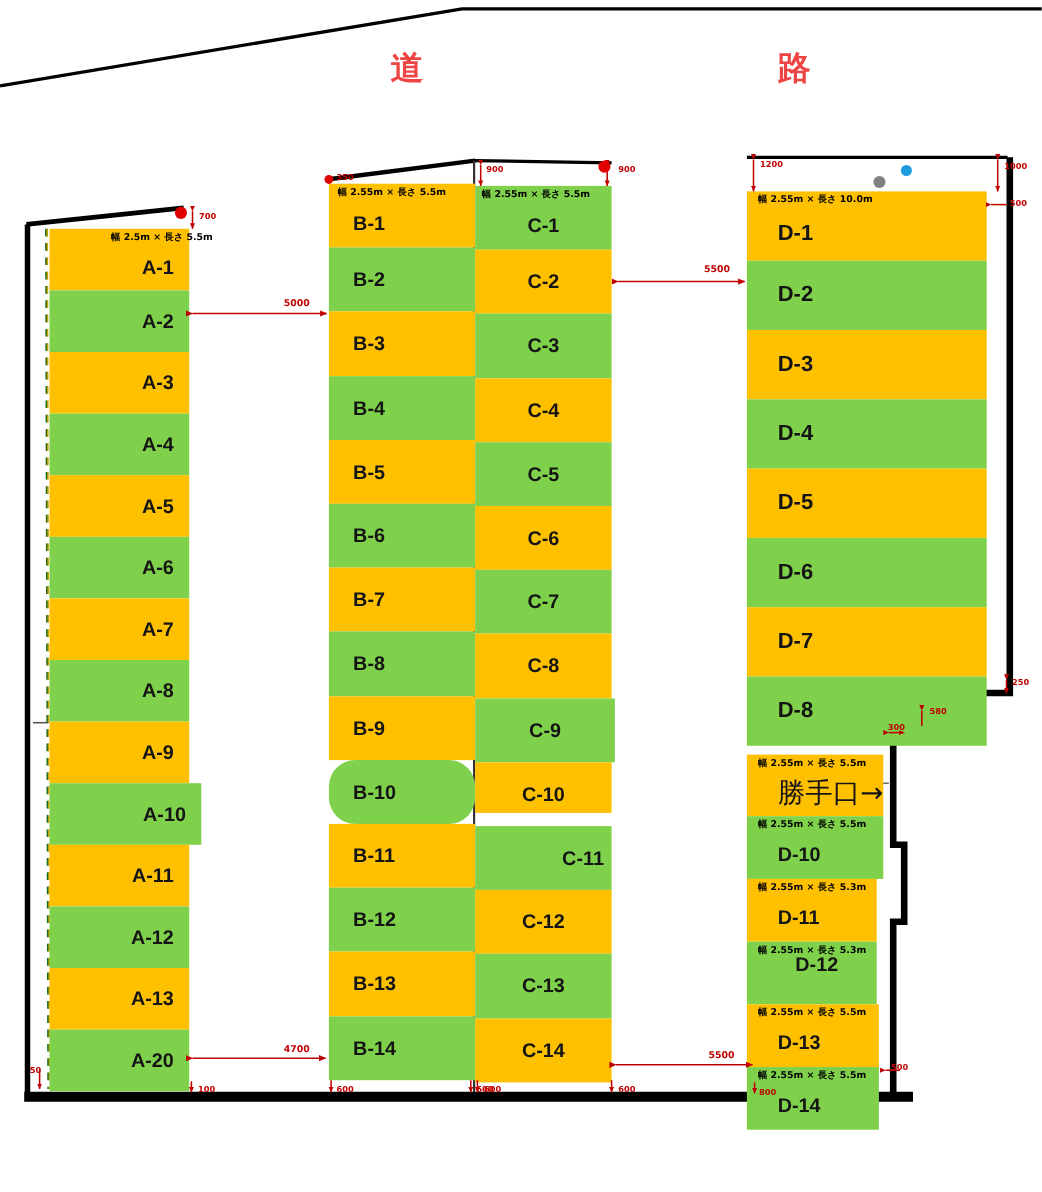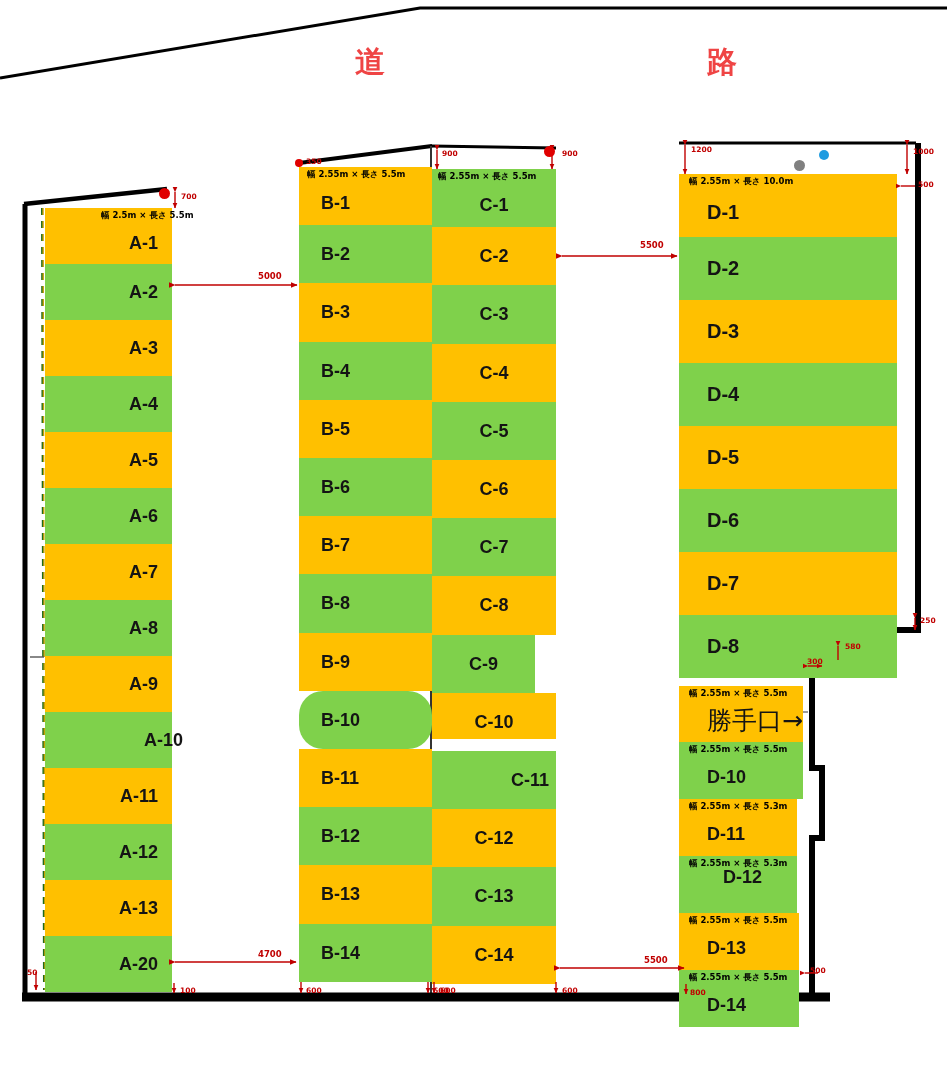--- a/index.html
+++ b/index.html
@@ -217,7 +217,7 @@
       <div class="stall" style="top: 407.4px; height: 58.2px; width: 124px; left: 0px; background: rgb(255, 192, 0);">
         <span class="code" style="top: 0px; height: 58.2px; line-height: 58.2px;">C-8</span>
       </div>
-      <div class="stall" style="top: 465.6px; height: 58.2px; width: 103px; left: 0px; background: rgb(127, 209, 75);">
+      <div class="stall" style="top: 465.6px; height: 58.2px; width: 127px; left: 0px; background: rgb(127, 209, 75);">
         <span class="code" style="top: 0px; height: 58.2px; line-height: 58.2px;">C-9</span>
       </div>
       <div class="stall" style="top: 523.8px; height: 46px; width: 124px; left: 0px; background: rgb(255, 192, 0);">

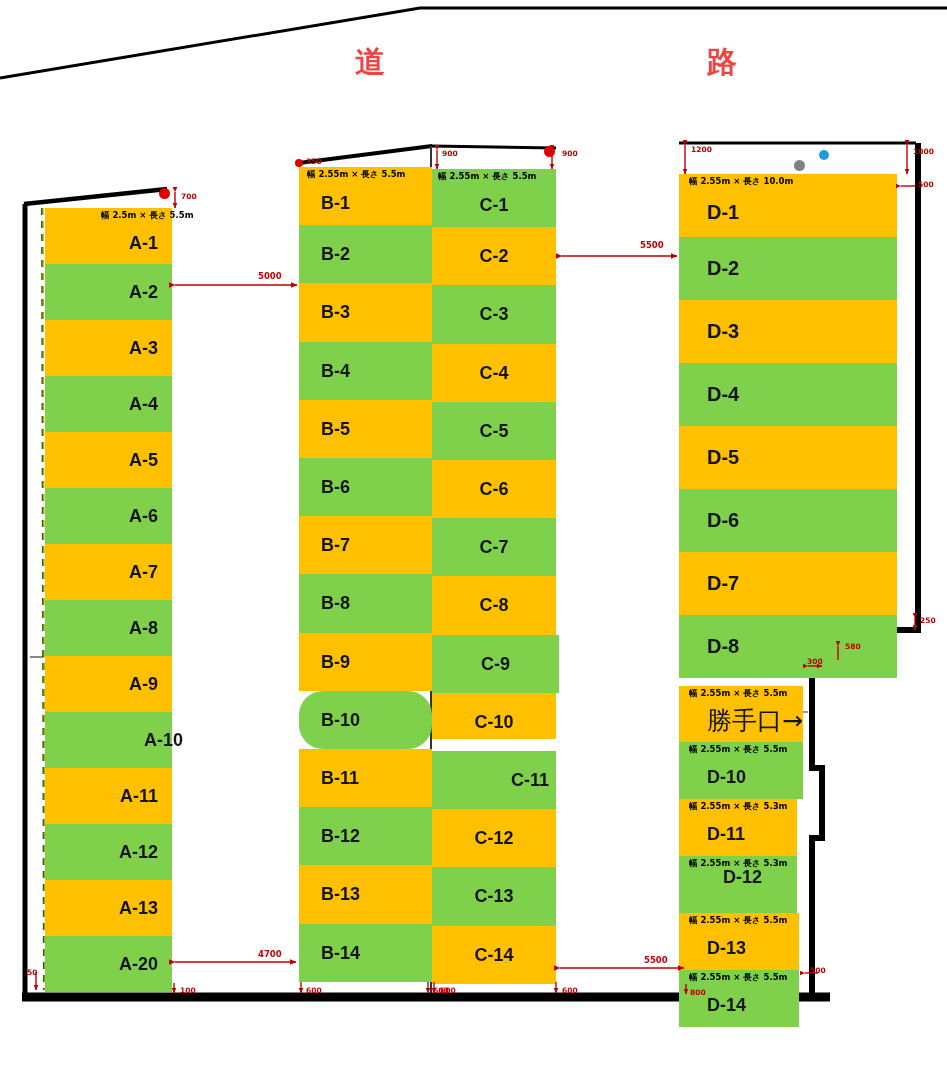--- a/index.html
+++ b/index.html
@@ -128,7 +128,7 @@
       <div class="stall" style="top: 448px; height: 56px; width: 127px; left: 0px; background: rgb(255, 192, 0);">
         <span class="code" style="top: 0px; height: 56px; line-height: 56px;">A-9</span>
       </div>
-      <div class="stall" style="top: 504px; height: 56px; width: 127px; left: 0px; background: rgb(127, 209, 75); padding-left: 25px;">
+      <div class="stall" style="top: 504px; height: 56px; width: 138px; left: 0px; background: rgb(127, 209, 75);">
         <span class="code" style="top: 0px; height: 56px; line-height: 56px;">A-10</span>
       </div>
       <div class="stall" style="top: 560px; height: 56px; width: 127px; left: 0px; background: rgb(255, 192, 0);">

